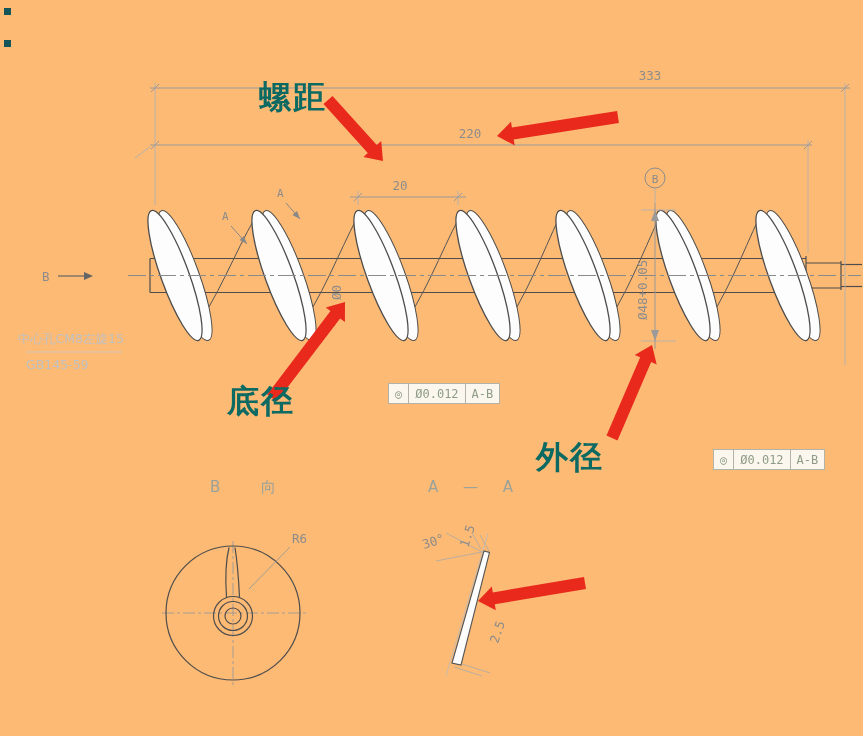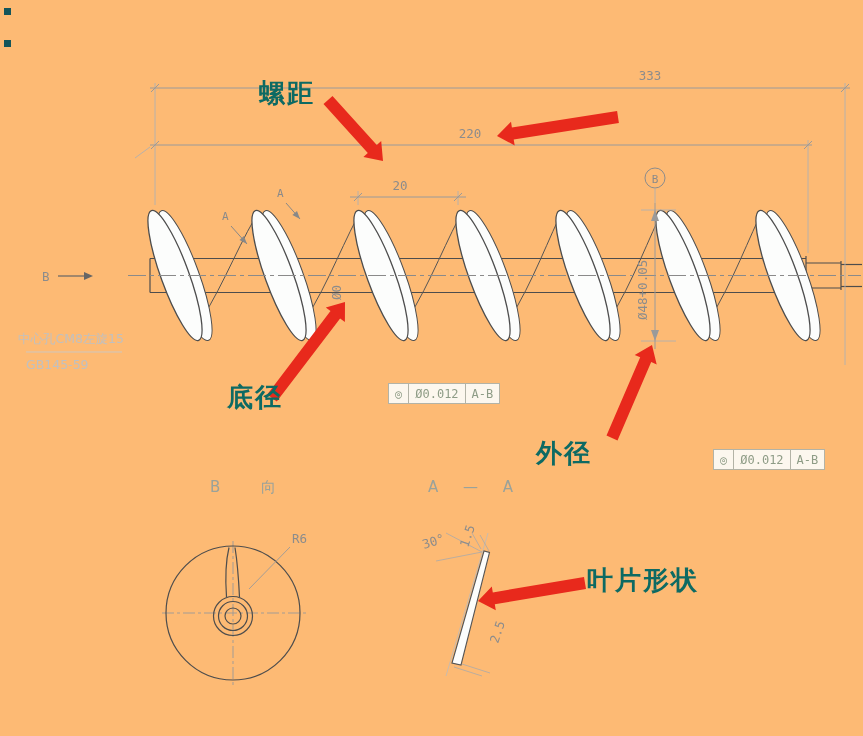--- a/index.html
+++ b/index.html
@@ -6,7 +6,7 @@
   body{margin:0;background:#ffffff;font-family:"DejaVu Sans",sans-serif}
   .stage{position:relative;width:863px;height:736px;background:#fdba74;overflow:hidden}
   .stage > svg{position:absolute;left:0;top:0}
-  .callout{position:absolute;font-weight:700;font-size:26px;letter-spacing:2px;
+  .callout{position:absolute;font-weight:700;font-size:32px;letter-spacing:2px;
            color:#0d6a63;white-space:nowrap;font-family:Liberation Mono, monospace}
   .fcf{position:absolute;display:flex;align-items:stretch;height:21px;
        border:1px solid #b3b3a6;background:rgba(252,252,248,.92);

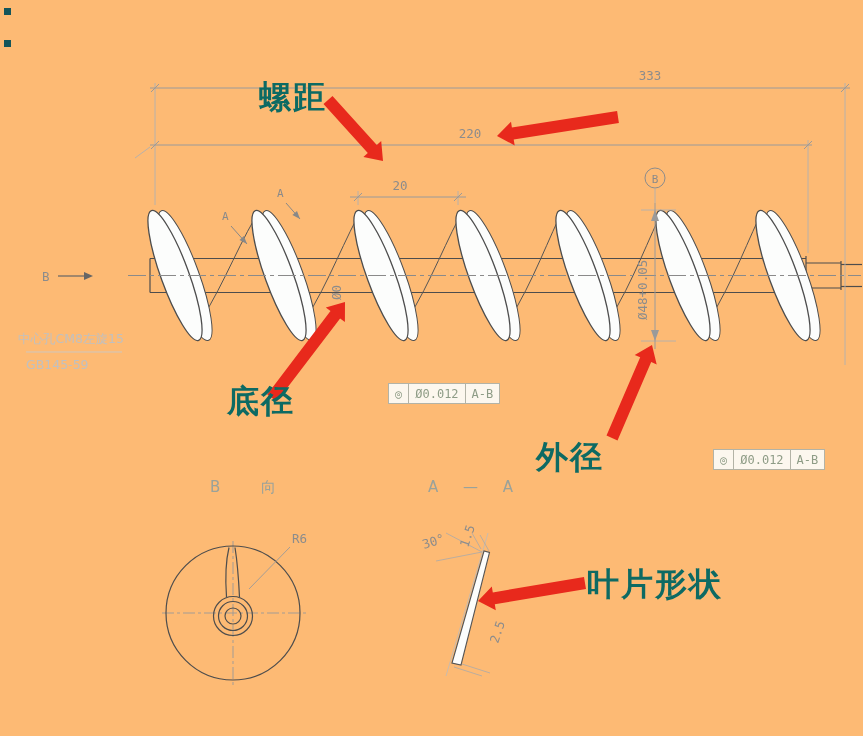--- a/index.html
+++ b/index.html
@@ -185,7 +185,6 @@
   <div class="callout" style="left:259px;top:76px">螺距</div>
   <div class="callout" style="left:227px;top:380px">底径</div>
   <div class="callout" style="left:536px;top:436px">外径</div>
-  <div class="callout" style="left:587px;top:563px">叶片形状</div>
 
 </div>
 

